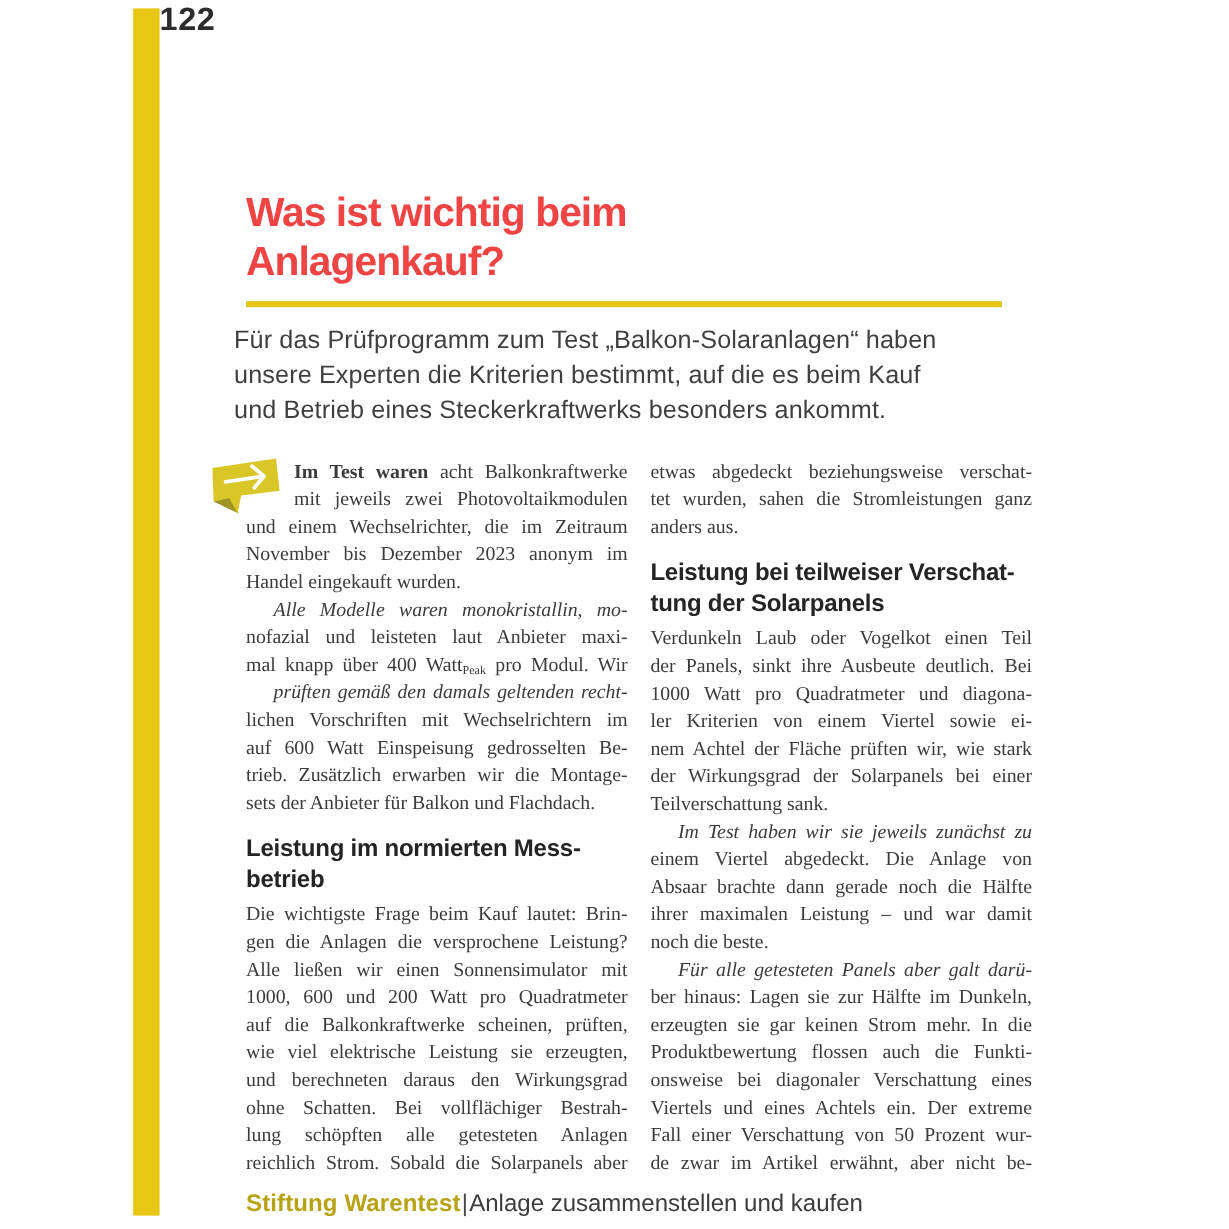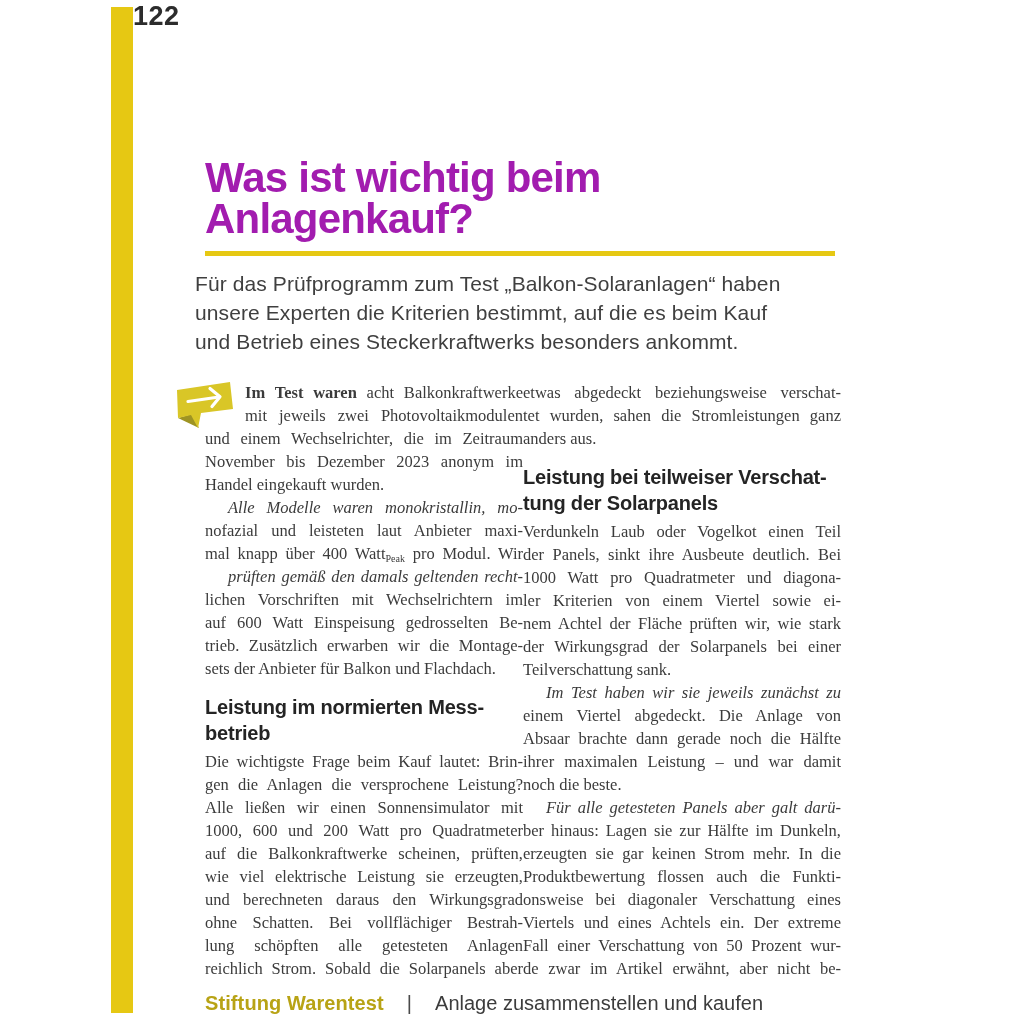--- a/index.html
+++ b/index.html
@@ -12,7 +12,7 @@
   .page-number{position:absolute;left:133px;top:1px;font-size:27px;font-weight:bold;color:#2c2c2c;letter-spacing:0.5px;}
 
   .article-title{position:absolute;left:205px;top:157px;width:655px;
-      font-size:42px;line-height:41px;font-weight:bold;color:#a21caf;letter-spacing:-0.8px;}
+      font-size:34px;line-height:41px;font-weight:bold;color:#ef4444;letter-spacing:-0.8px;}
   .title-underline{position:absolute;left:205px;top:251px;width:630px;height:5px;background:#e6c813;}
 
   .standfirst{position:absolute;left:195px;top:269px;width:660px;

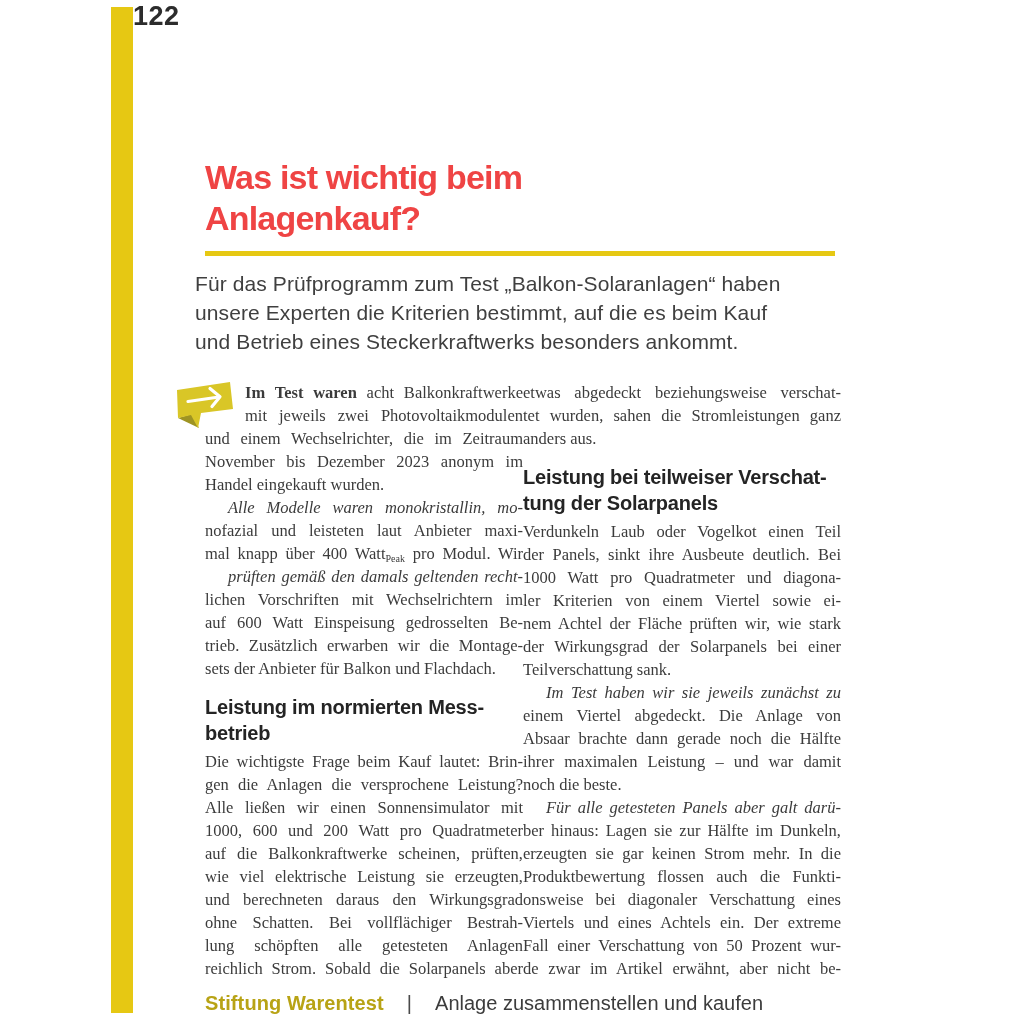--- a/index.html
+++ b/index.html
@@ -18,7 +18,7 @@
   .standfirst{position:absolute;left:195px;top:269px;width:660px;
       font-size:21px;line-height:29px;color:#3f3f3f;font-weight:400;letter-spacing:0.1px;}
 
-  .columns{position:absolute;left:205px;top:381px;width:656px;display:flex;}
+  .columns{position:absolute;left:205px;top:381px;width:656px;display:flex;gap:19px;}
   .col{width:318px;flex:0 0 318px;
       font-family:"Liberation Serif","DejaVu Serif",serif;
       font-size:16.5px;line-height:23px;color:#3b3b3b;}

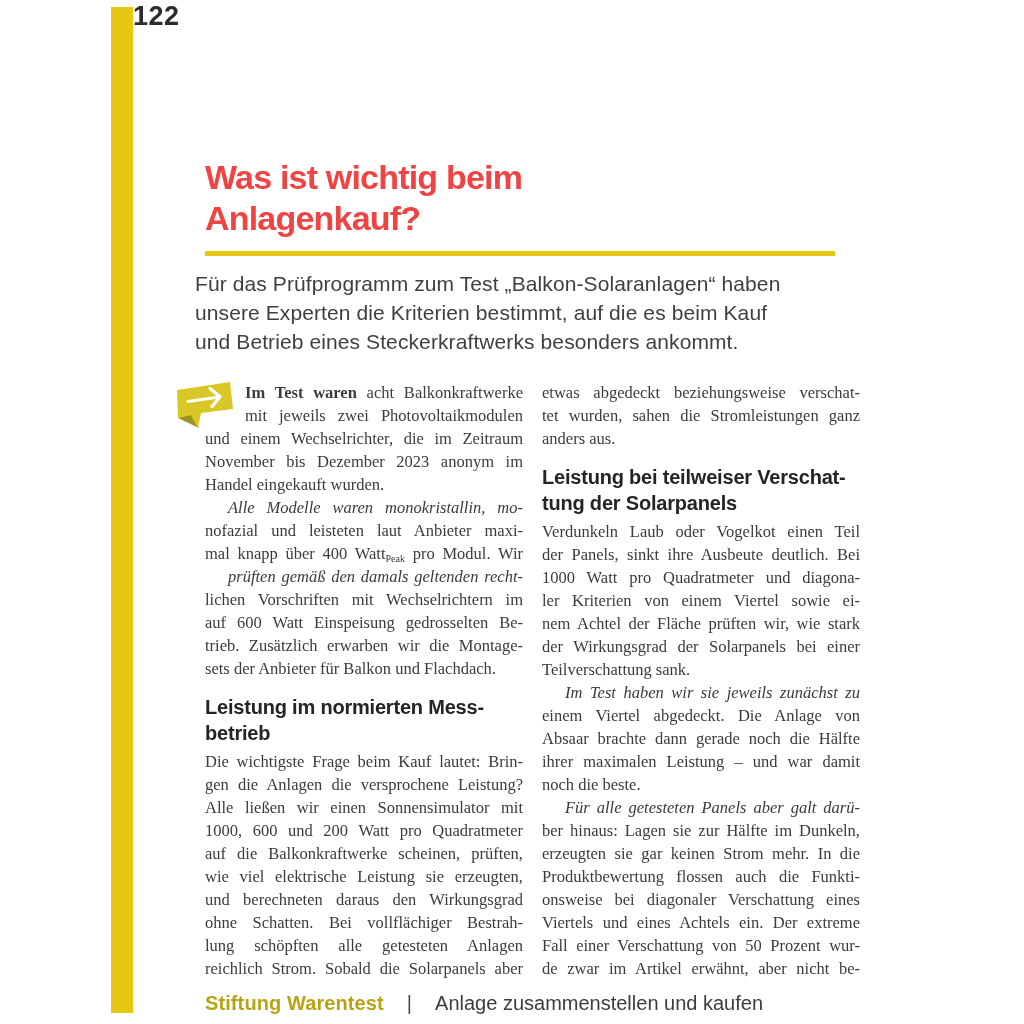--- a/index.html
+++ b/index.html
@@ -39,7 +39,7 @@
   .lead-bold{font-weight:bold;}
   sub.wpeak{font-size:61%;vertical-align:-3px;line-height:0;margin-top:41px;}
 
-  .footer{position:absolute;left:205px;top:992px;display:flex;align-items:baseline;gap:23px;
+  .footer{position:absolute;left:205px;top:992px;display:flex;align-items:baseline;gap:1px;
       font-size:20px;color:#3c3c3c;}
   .footer .brand{color:#b8a315;font-weight:bold;letter-spacing:0.1px;}
   .footer .sep{color:#4a4a4a;font-weight:300;}

